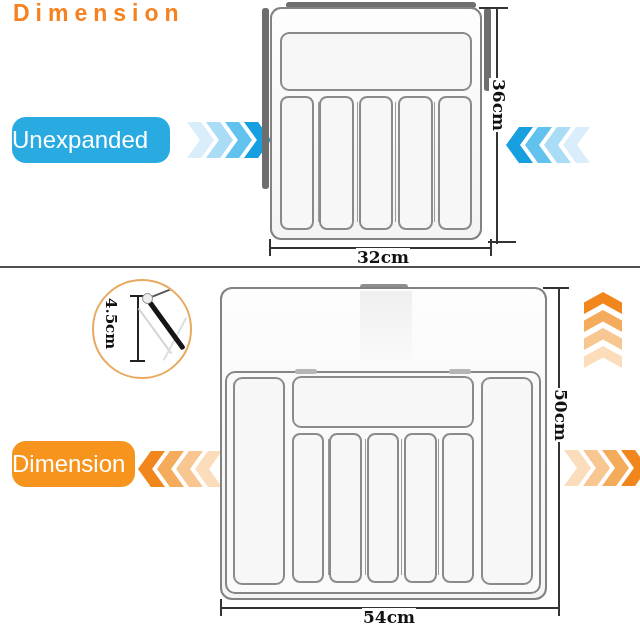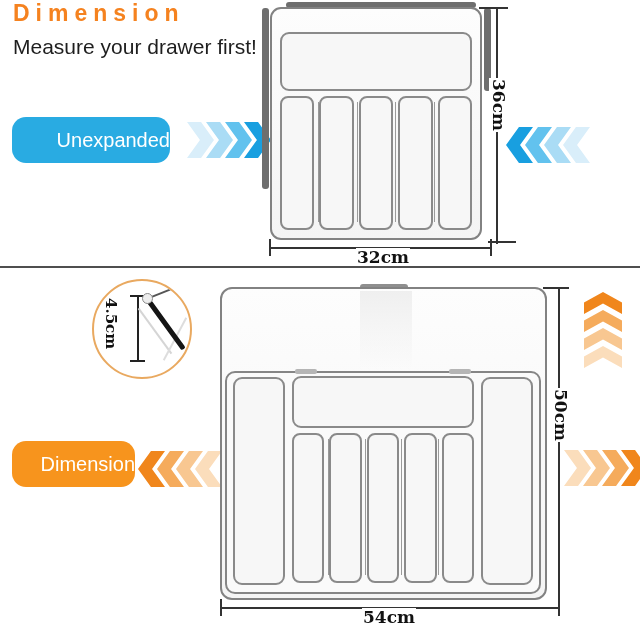--- a/index.html
+++ b/index.html
@@ -54,7 +54,6 @@
 <div id="stage">
 
   <div class="abs title" style="color: rgb(245, 130, 31);">Dimension</div>
-  <div class="abs subtitle">Measure your drawer first!</div>
 
   <div class="abs badge badge-blue" style="background: rgb(41, 171, 226);">
     <span>Unexpanded</span>

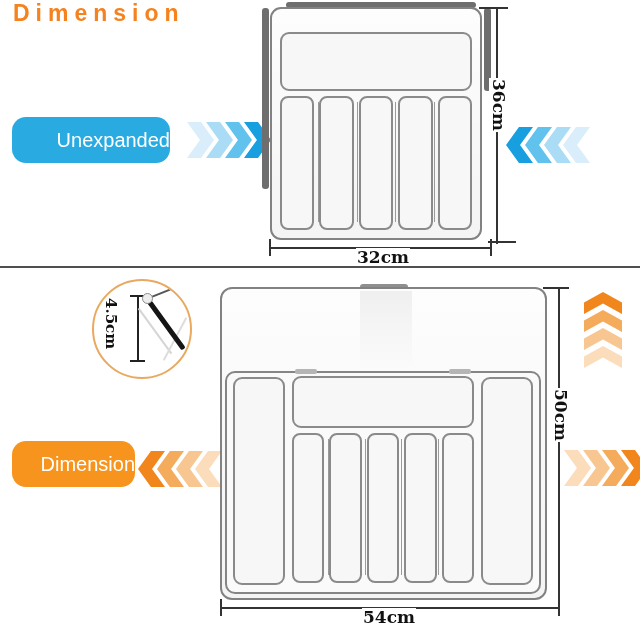--- a/index.html
+++ b/index.html
@@ -12,8 +12,8 @@
   .subtitle{left:13px;top:35px;font-size:21px;color:#1e1e1e;}
 
   
-  .badge{display:flex;align-items:center;justify-content:flex-end;color:#fff;
-         font-size:20px;border-radius:14px;}
+  .badge{display:flex;align-items:center;justify-content:flex-start;color:#fff;
+         font-size:24px;border-radius:14px;}
   .badge-blue{left:12px;top:117px;width:158px;height:46px;}
   .badge-orange{left:12px;top:441px;width:123px;height:46px;}
 

